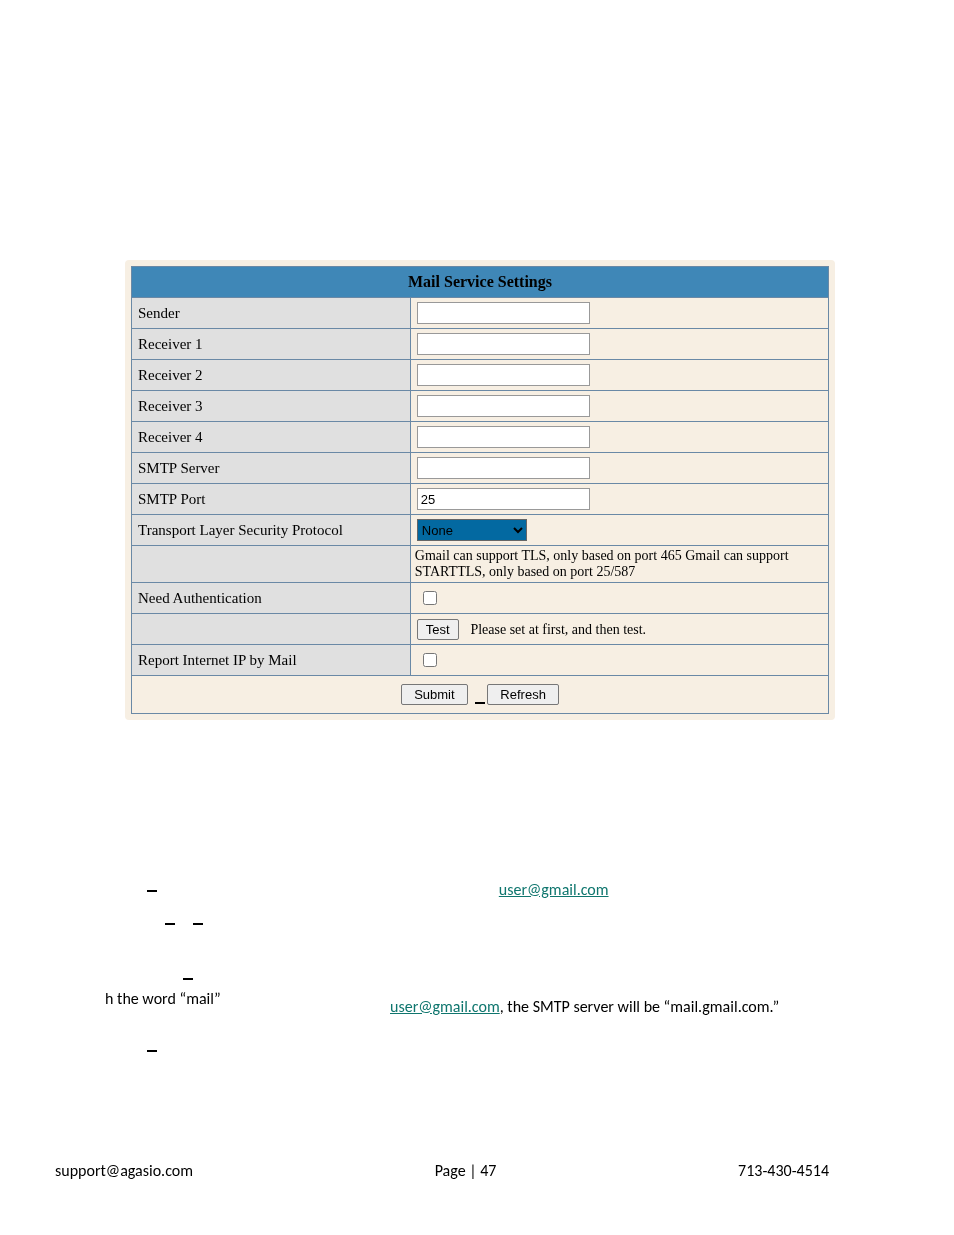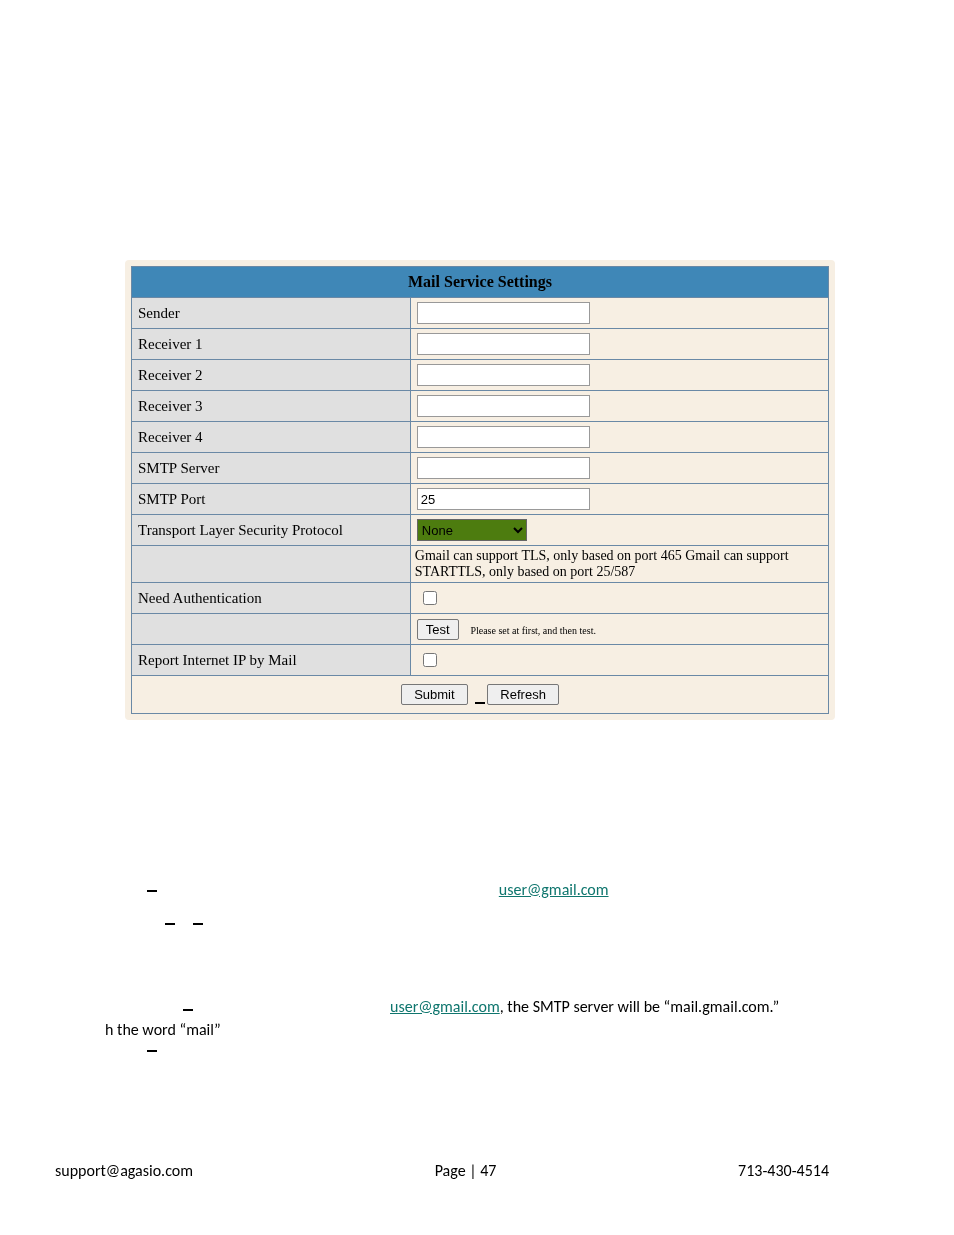--- a/index.html
+++ b/index.html
@@ -67,7 +67,7 @@
     border: 1px solid #666;
     height: 22px;
     width: 110px;
-    background: #4d7c0f;
+    background: #0369a1;
   }
   .val input[type="checkbox"] {
     width: 14px;

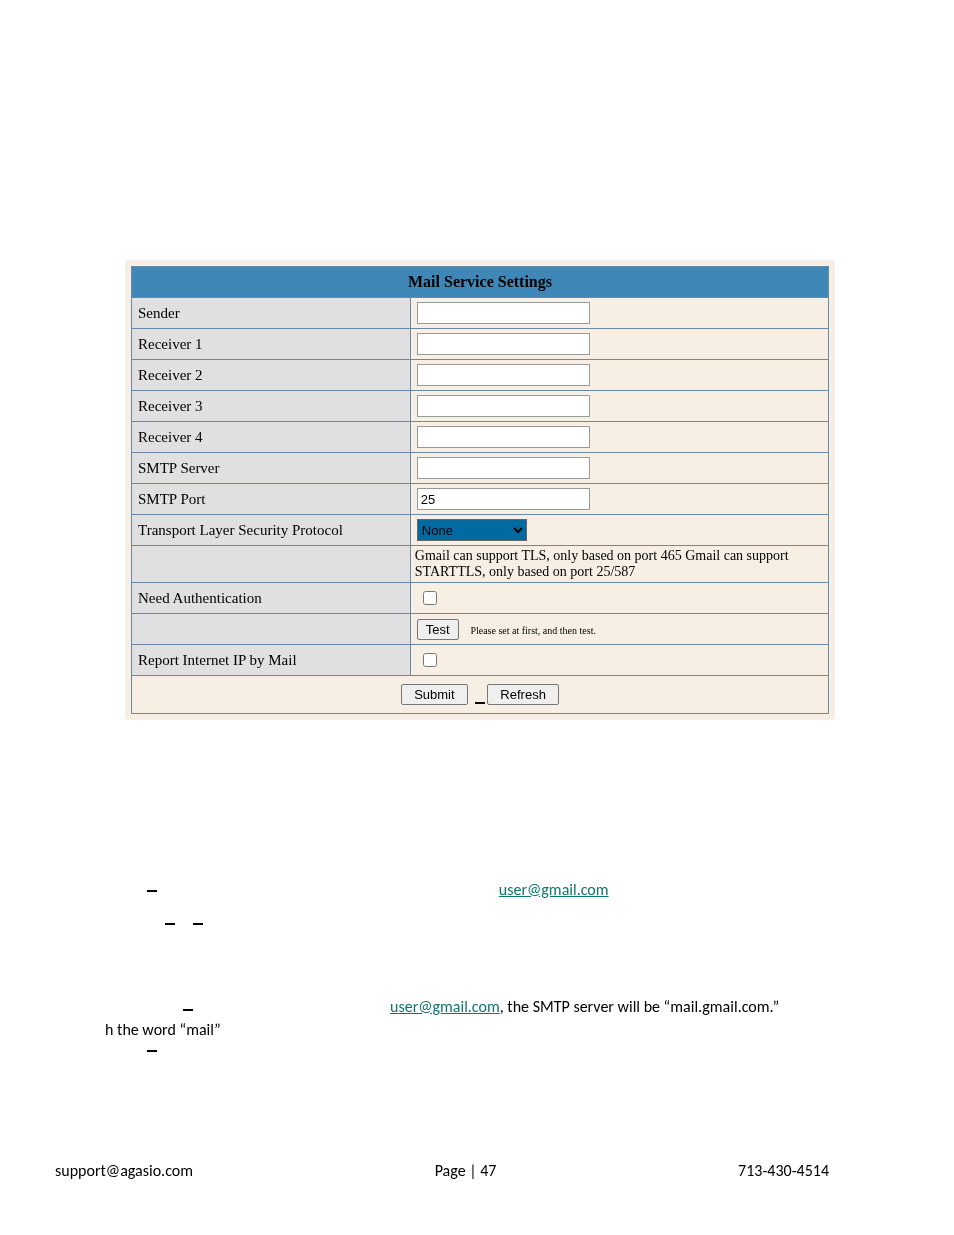--- a/index.html
+++ b/index.html
@@ -84,7 +84,7 @@
     cursor: pointer;
   }
   .hint {
-    font-size: 10px;
+    font-size: 14px;
     font-family: "Times New Roman", Times, serif;
     margin-left: 8px;
   }

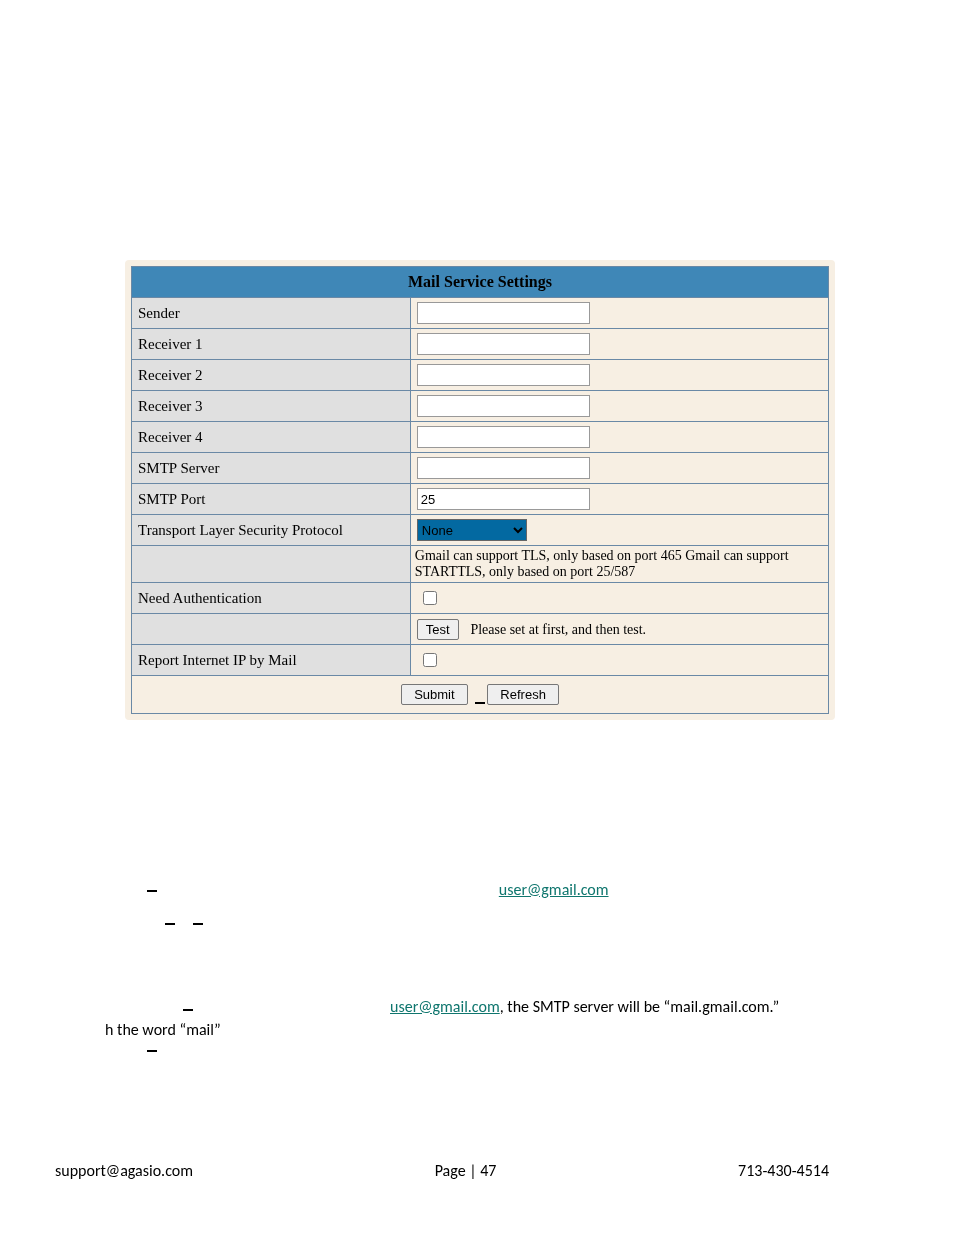--- a/index.html
+++ b/index.html
@@ -226,7 +226,7 @@
     <span class="dash-mark"></span>
   </div>
 
-  <div class="prose" style="top:999px;">
+  <div class="prose" style="top:968px;">
     &nbsp;&nbsp;&nbsp;&nbsp;&nbsp;&nbsp;&nbsp;&nbsp;&nbsp;&nbsp;&nbsp;&nbsp;&nbsp;&nbsp;&nbsp;&nbsp;&nbsp;&nbsp;&nbsp;&nbsp;
     <span class="dash-mark"></span>
     <span style="visibility:hidden;">xxxxxxxxxxxxxxxxxxxxxxxxxxxxxxxxxxxxxxxxxxxxxxxxxxxxxxxxxxxxxxxxxxxxxxxxxxxxxxxxxxxxxxxxxxxxxx</span>

